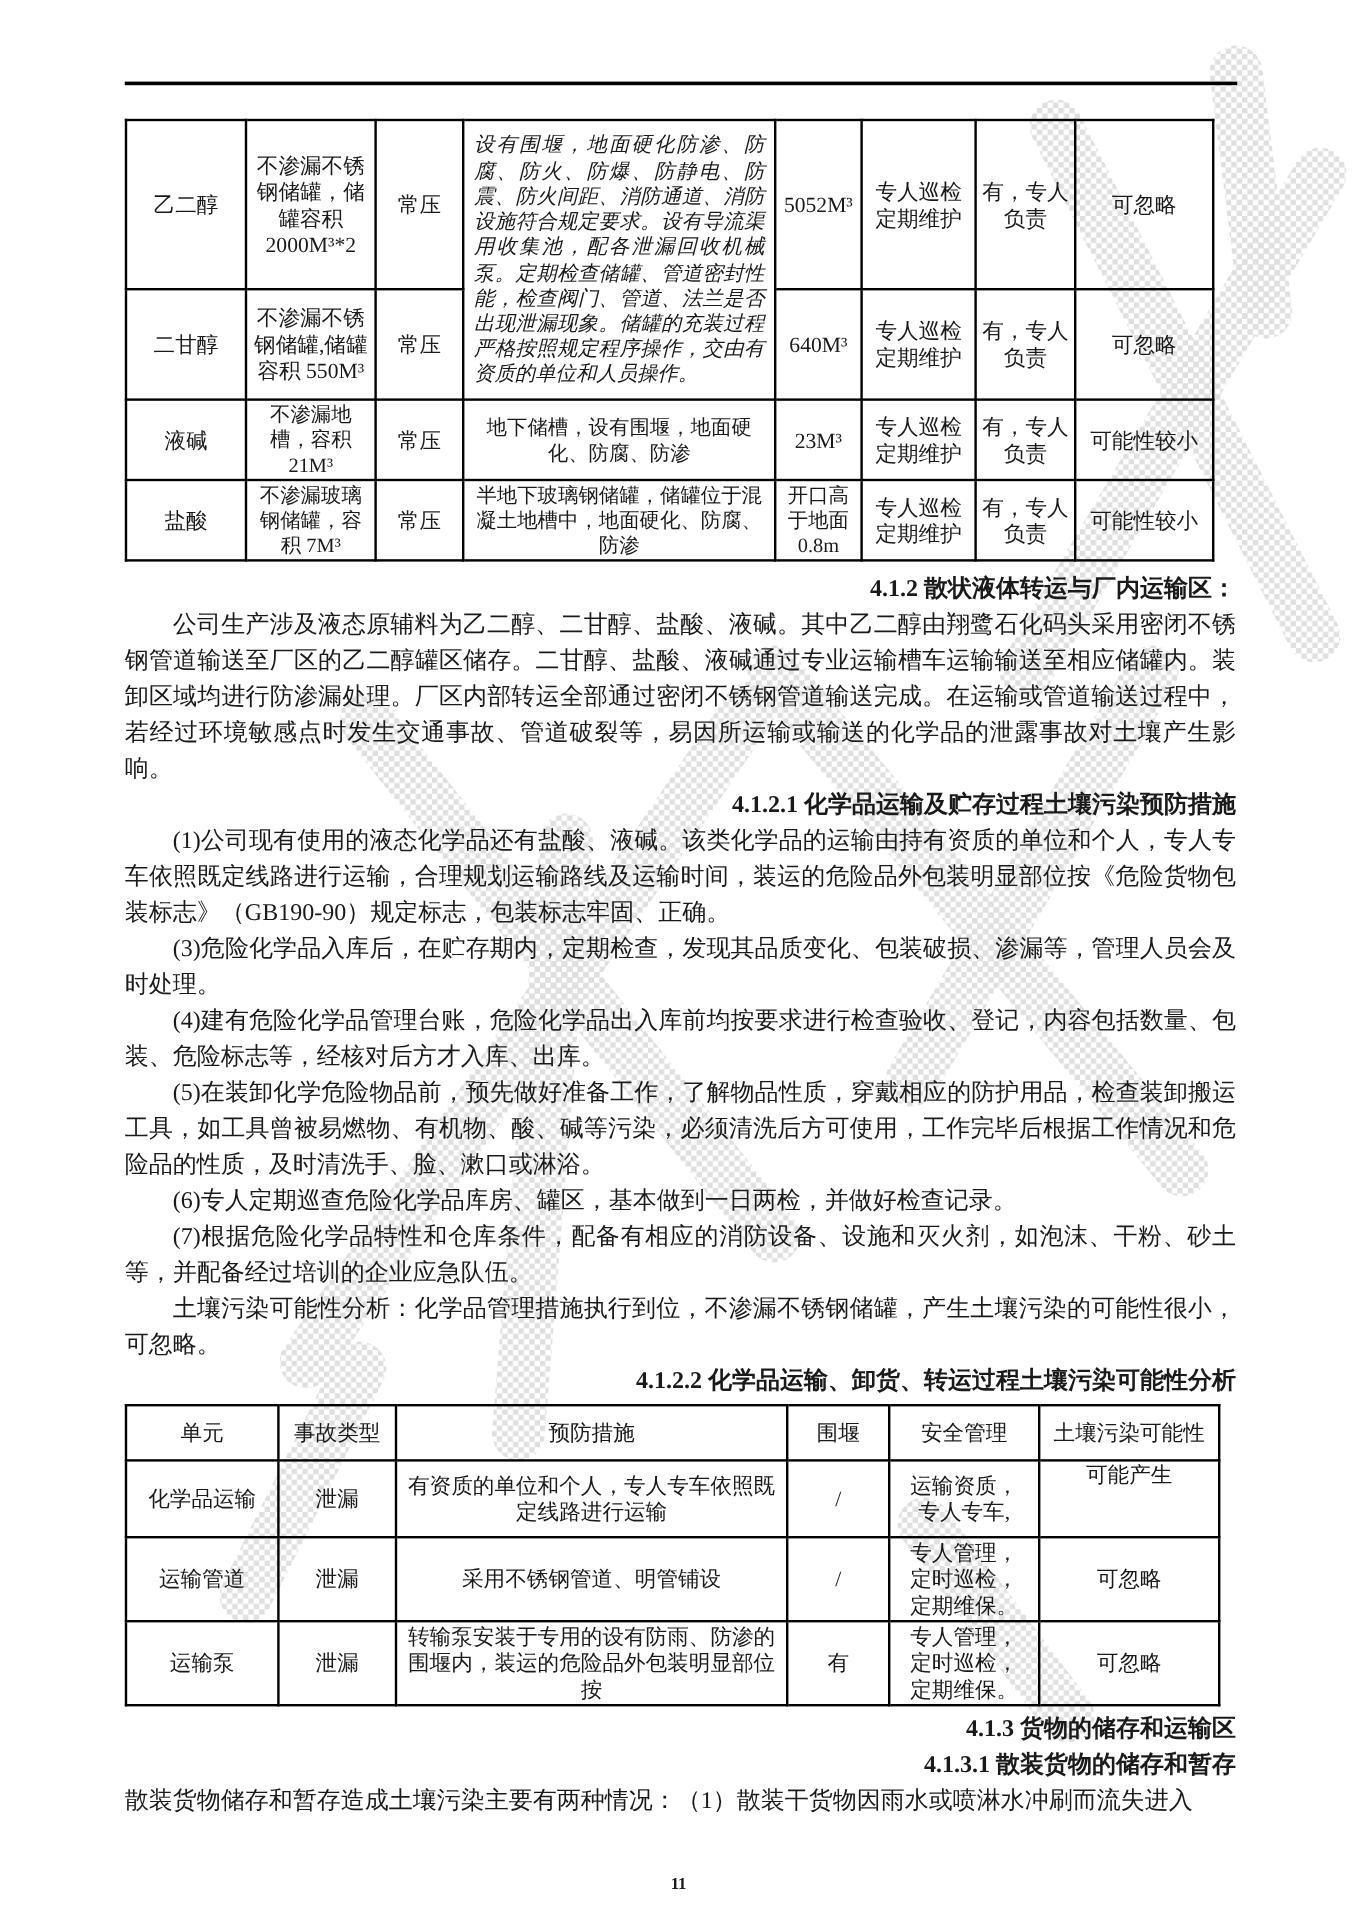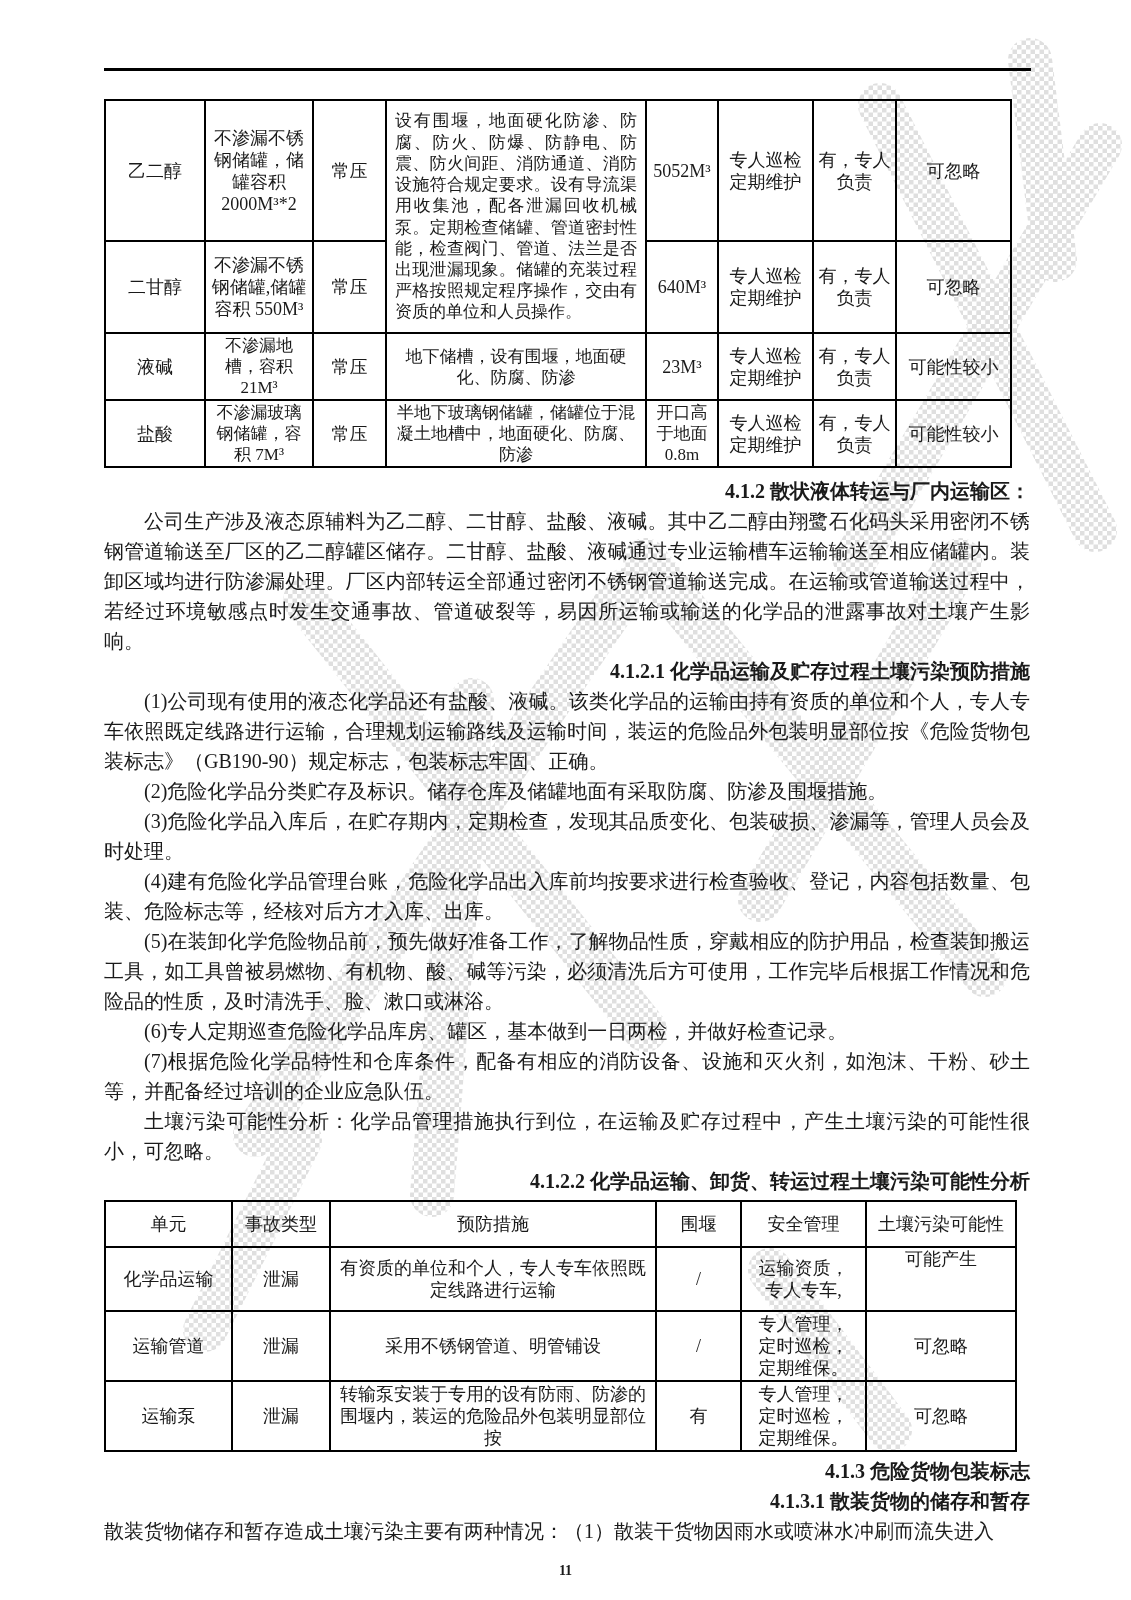--- a/index.html
+++ b/index.html
@@ -39,6 +39,7 @@
     text-align:justify;
     font-size:17px;line-height:21.2px;
     padding:2px 8px;
+    font-style:italic;
   }
   .measures-center{
     font-size:17px;line-height:21px;padding:1px 6px;

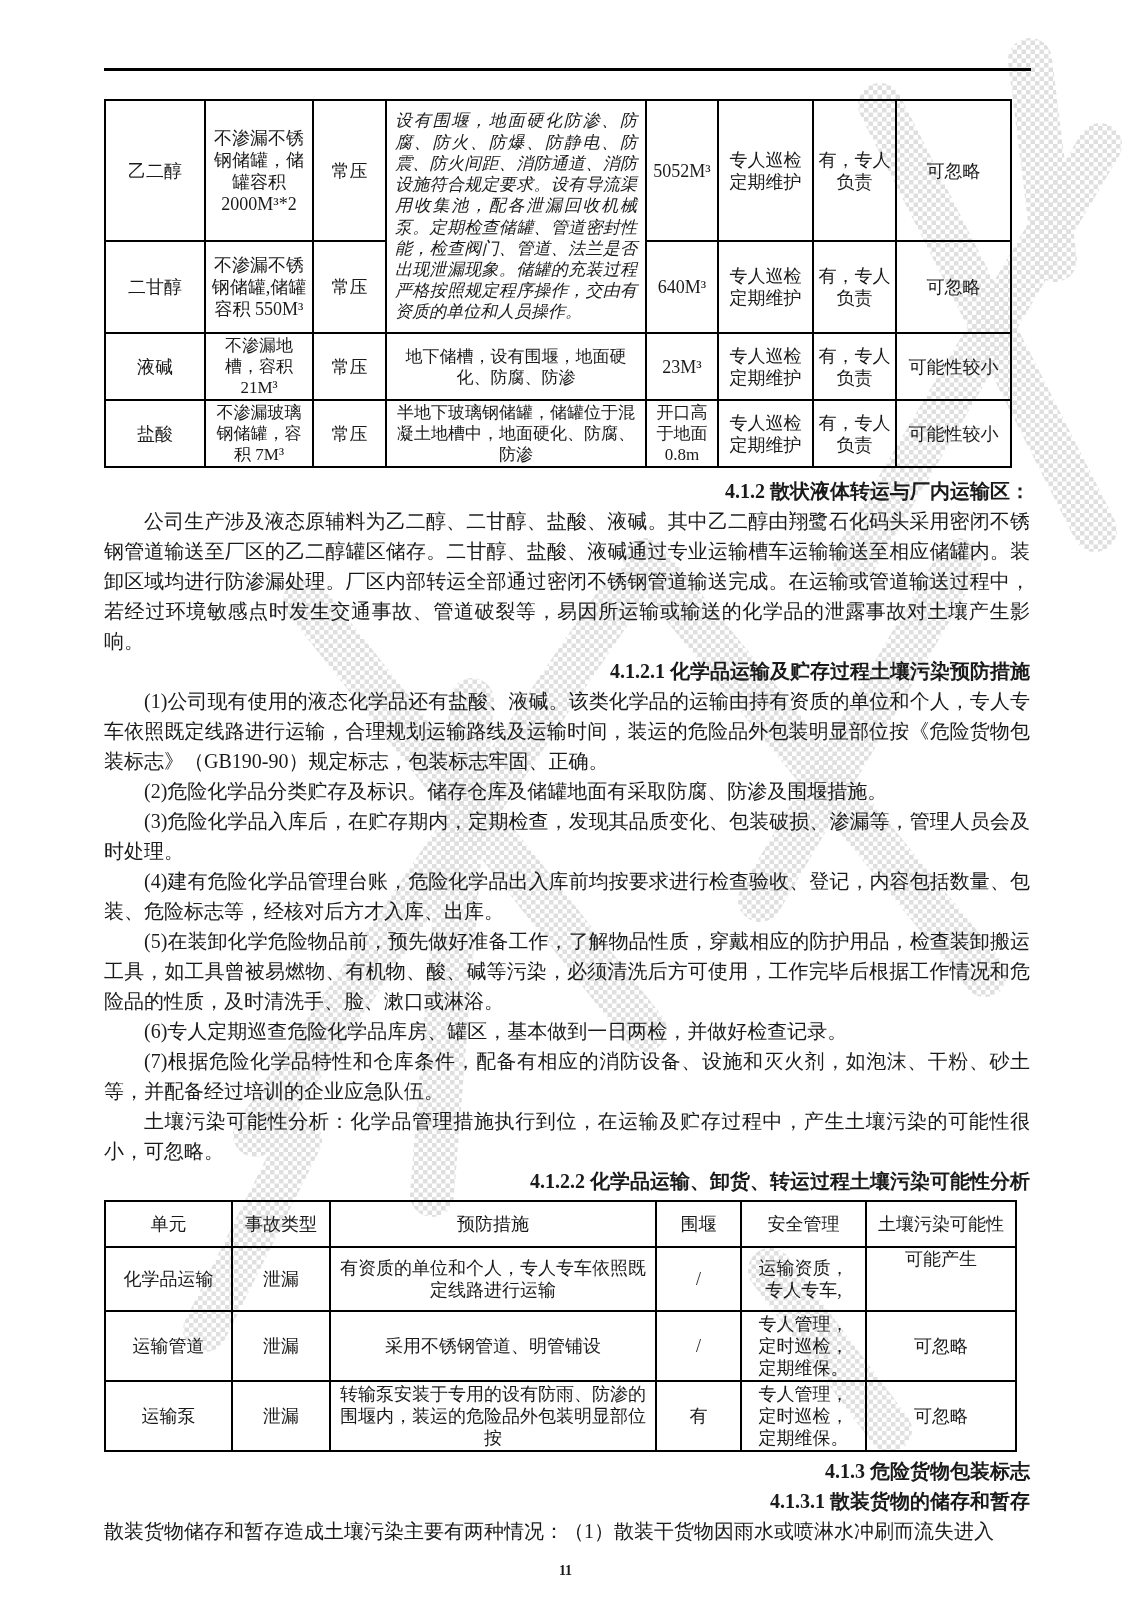--- a/index.html
+++ b/index.html
@@ -158,7 +158,6 @@
     <p class="para">公司生产涉及液态原辅料为乙二醇、二甘醇、盐酸、液碱。其中乙二醇由翔鹭石化码头采用密闭不锈钢管道输送至厂区的乙二醇罐区储存。二甘醇、盐酸、液碱通过专业运输槽车运输输送至相应储罐内。装卸区域均进行防渗漏处理。厂区内部转运全部通过密闭不锈钢管道输送完成。在运输或管道输送过程中，若经过环境敏感点时发生交通事故、管道破裂等，易因所运输或输送的化学品的泄露事故对土壤产生影响。</p>
     <p class="heading">4.1.2.1 化学品运输及贮存过程土壤污染预防措施</p>
     <p class="para">(1)公司现有使用的液态化学品还有盐酸、液碱。该类化学品的运输由持有资质的单位和个人，专人专车依照既定线路进行运输，合理规划运输路线及运输时间，装运的危险品外包装明显部位按《危险货物包装标志》（GB190-90）规定标志，包装标志牢固、正确。</p>
-    <p class="para">(2)危险化学品分类贮存及标识。储存仓库及储罐地面有采取防腐、防渗及围堰措施。</p>
     <p class="para">(3)危险化学品入库后，在贮存期内，定期检查，发现其品质变化、包装破损、渗漏等，管理人员会及时处理。</p>
     <p class="para">(4)建有危险化学品管理台账，危险化学品出入库前均按要求进行检查验收、登记，内容包括数量、包装、危险标志等，经核对后方才入库、出库。</p>
     <p class="para">(5)在装卸化学危险物品前，预先做好准备工作，了解物品性质，穿戴相应的防护用品，检查装卸搬运工具，如工具曾被易燃物、有机物、酸、碱等污染，必须清洗后方可使用，工作完毕后根据工作情况和危险品的性质，及时清洗手、脸、漱口或淋浴。</p>

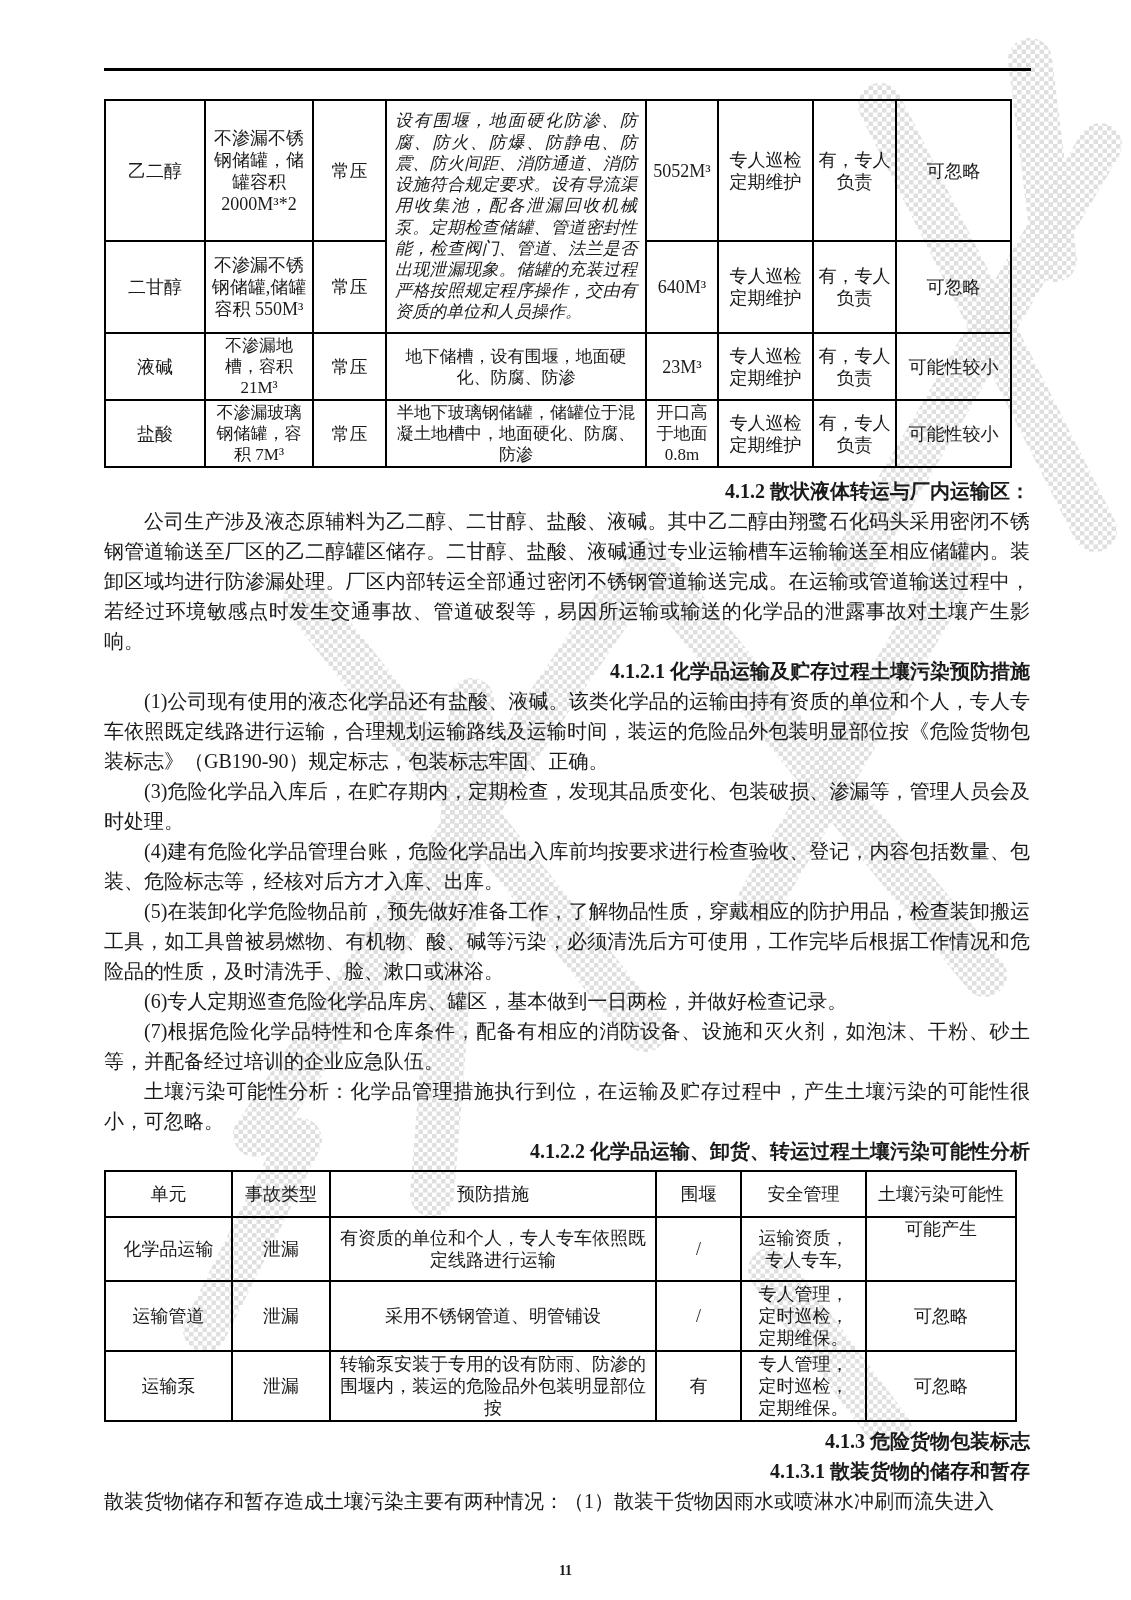--- a/index.html
+++ b/index.html
@@ -163,7 +163,7 @@
     <p class="para">(5)在装卸化学危险物品前，预先做好准备工作，了解物品性质，穿戴相应的防护用品，检查装卸搬运工具，如工具曾被易燃物、有机物、酸、碱等污染，必须清洗后方可使用，工作完毕后根据工作情况和危险品的性质，及时清洗手、脸、漱口或淋浴。</p>
     <p class="para">(6)专人定期巡查危险化学品库房、罐区，基本做到一日两检，并做好检查记录。</p>
     <p class="para">(7)根据危险化学品特性和仓库条件，配备有相应的消防设备、设施和灭火剂，如泡沫、干粉、砂土等，并配备经过培训的企业应急队伍。</p>
-    <p class="para">土壤污染可能性分析：化学品管理措施执行到位，在运输及贮存过程中，产生土壤污染的可能性很小，可忽略。</p>
+    <p class="para">土壤污染可能性分析：化学品管理措施执行到位，不渗漏不锈钢储罐，产生土壤污染的可能性很小，可忽略。</p>
     <p class="heading">4.1.2.2   化学品运输、卸货、转运过程土壤污染可能性分析</p>
 
     <table class="t2">

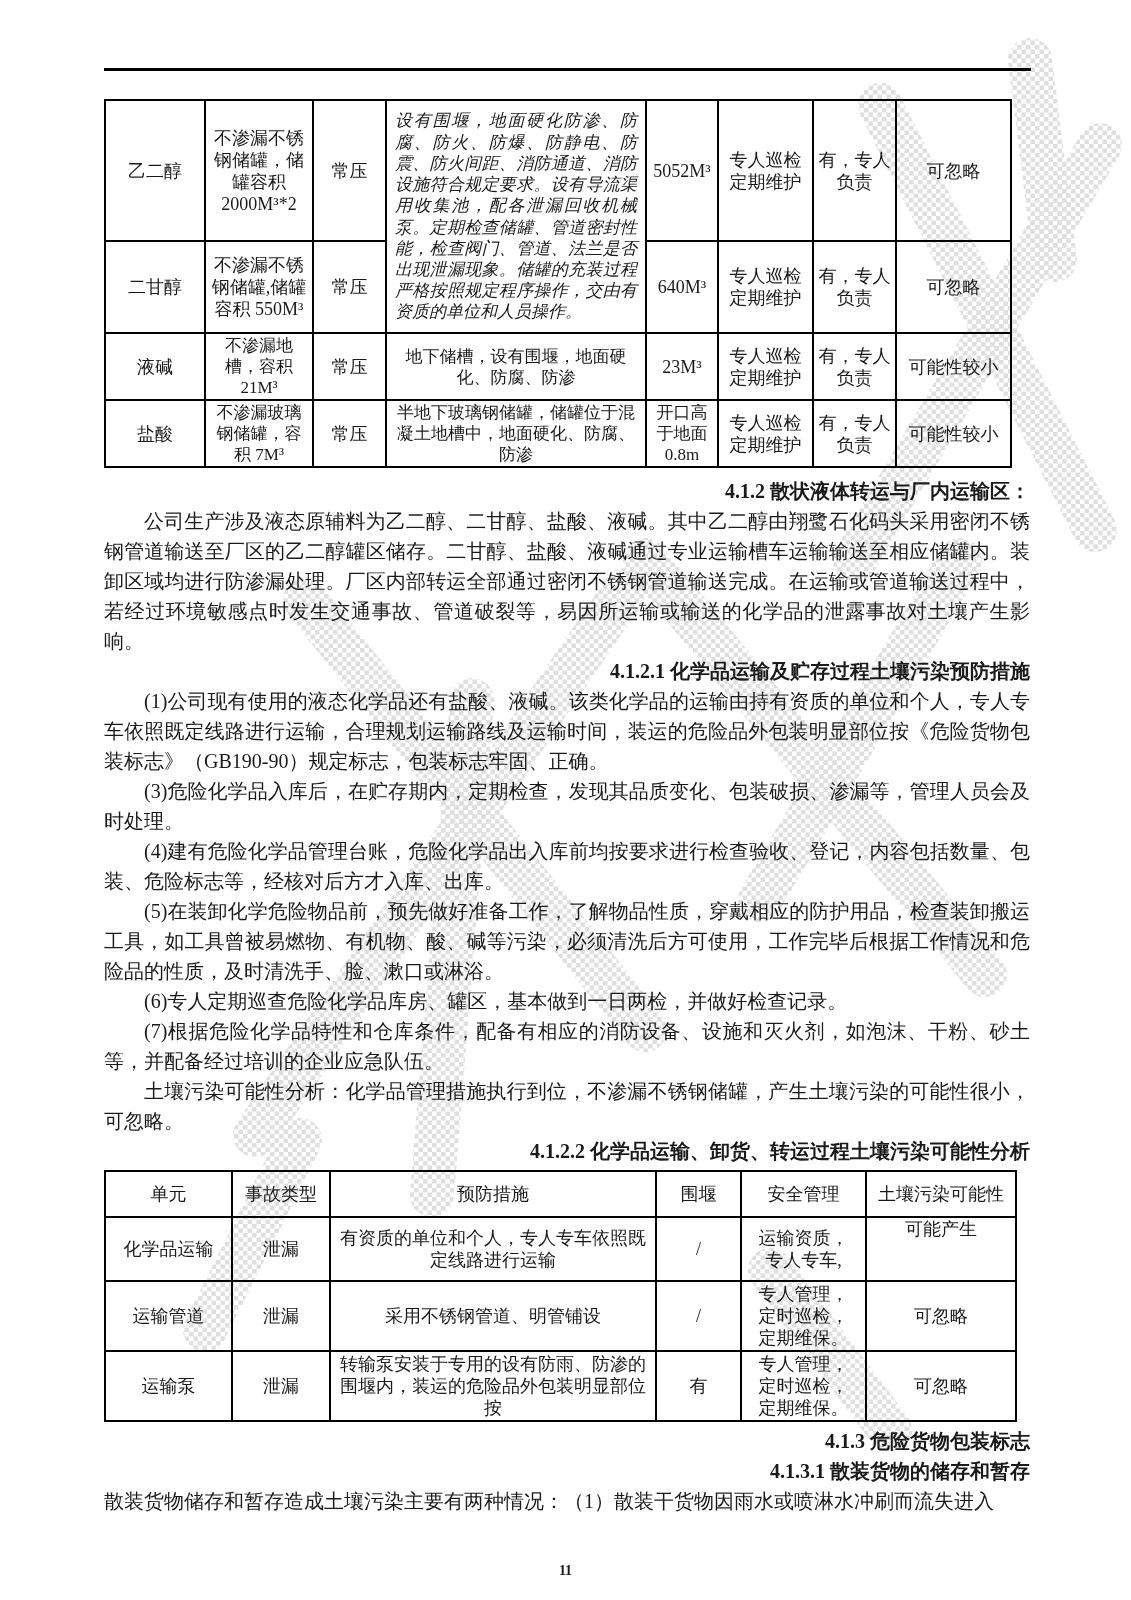--- a/index.html
+++ b/index.html
@@ -218,7 +218,7 @@
 
     <div class="gap-t"></div>
 
-    <p class="heading">4.1.3  危险货物包装标志</p>
+    <p class="heading">4.1.3  货物的储存和运输区</p>
     <p class="heading sub">4.1.3.1   散装货物的储存和暂存</p>
     <p class="para noindent">散装货物储存和暂存造成土壤污染主要有两种情况：（1）散装干货物因雨水或喷淋水冲刷而流失进入</p>
 

